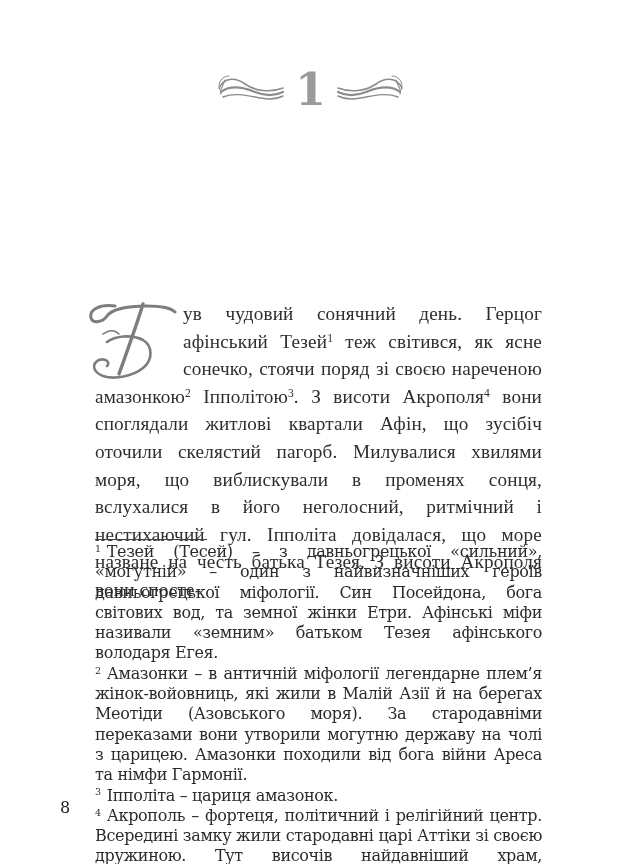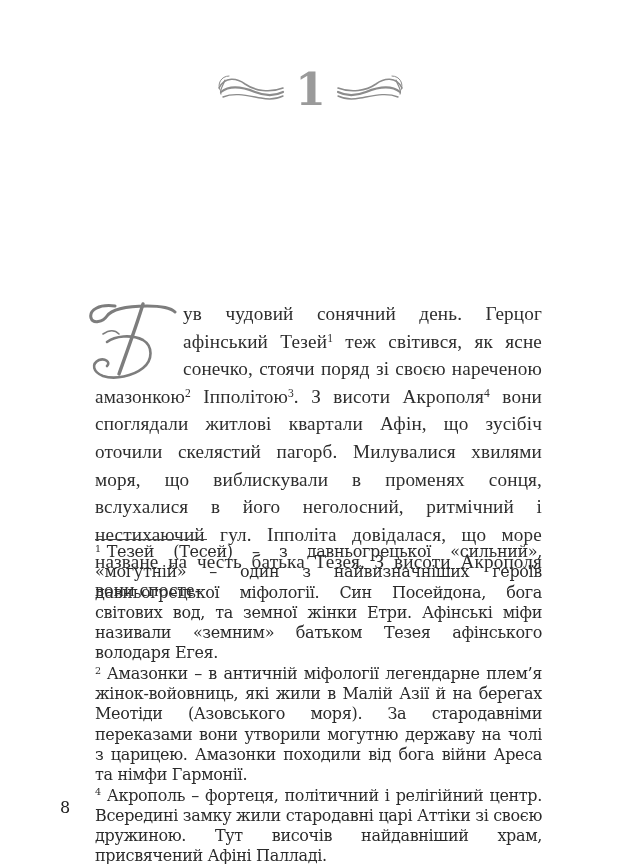--- a/index.html
+++ b/index.html
@@ -131,6 +131,7 @@
 <div class="footnotes">
   <p class="footnote"><sup class="fn-num">1</sup><span>Тезей (Тесей) – з давньогрецької «сильний», «могутній» – один з найвизначніших героїв давньогрецької міфології. Син Посейдона, бога світових вод, та земної жінки Етри. Афінські міфи називали «земним» батьком Тезея афінського володаря Егея.</span></p>
   <p class="footnote"><sup class="fn-num">2</sup><span>Амазонки – в античній міфології легендарне плем’я жінок-войовниць, які жили в Малій Азії й на берегах Меотіди (Азовського моря). За стародавніми переказами вони утворили могутню державу на чолі з царицею. Амазонки походили від бога війни Ареса та німфи Гармонії.</span></p>
+  <p class="footnote"><sup class="fn-num">3</sup><span>Іпполіта – цариця амазонок.</span></p>
   <p class="footnote"><sup class="fn-num">4</sup><span>Акрополь – фортеця, політичний і релігійний центр. Всередині замку жили стародавні царі Аттіки зі своєю дружиною. Тут височів найдавніший храм, присвячений Афіні Палладі.</span></p>
 </div>
 

